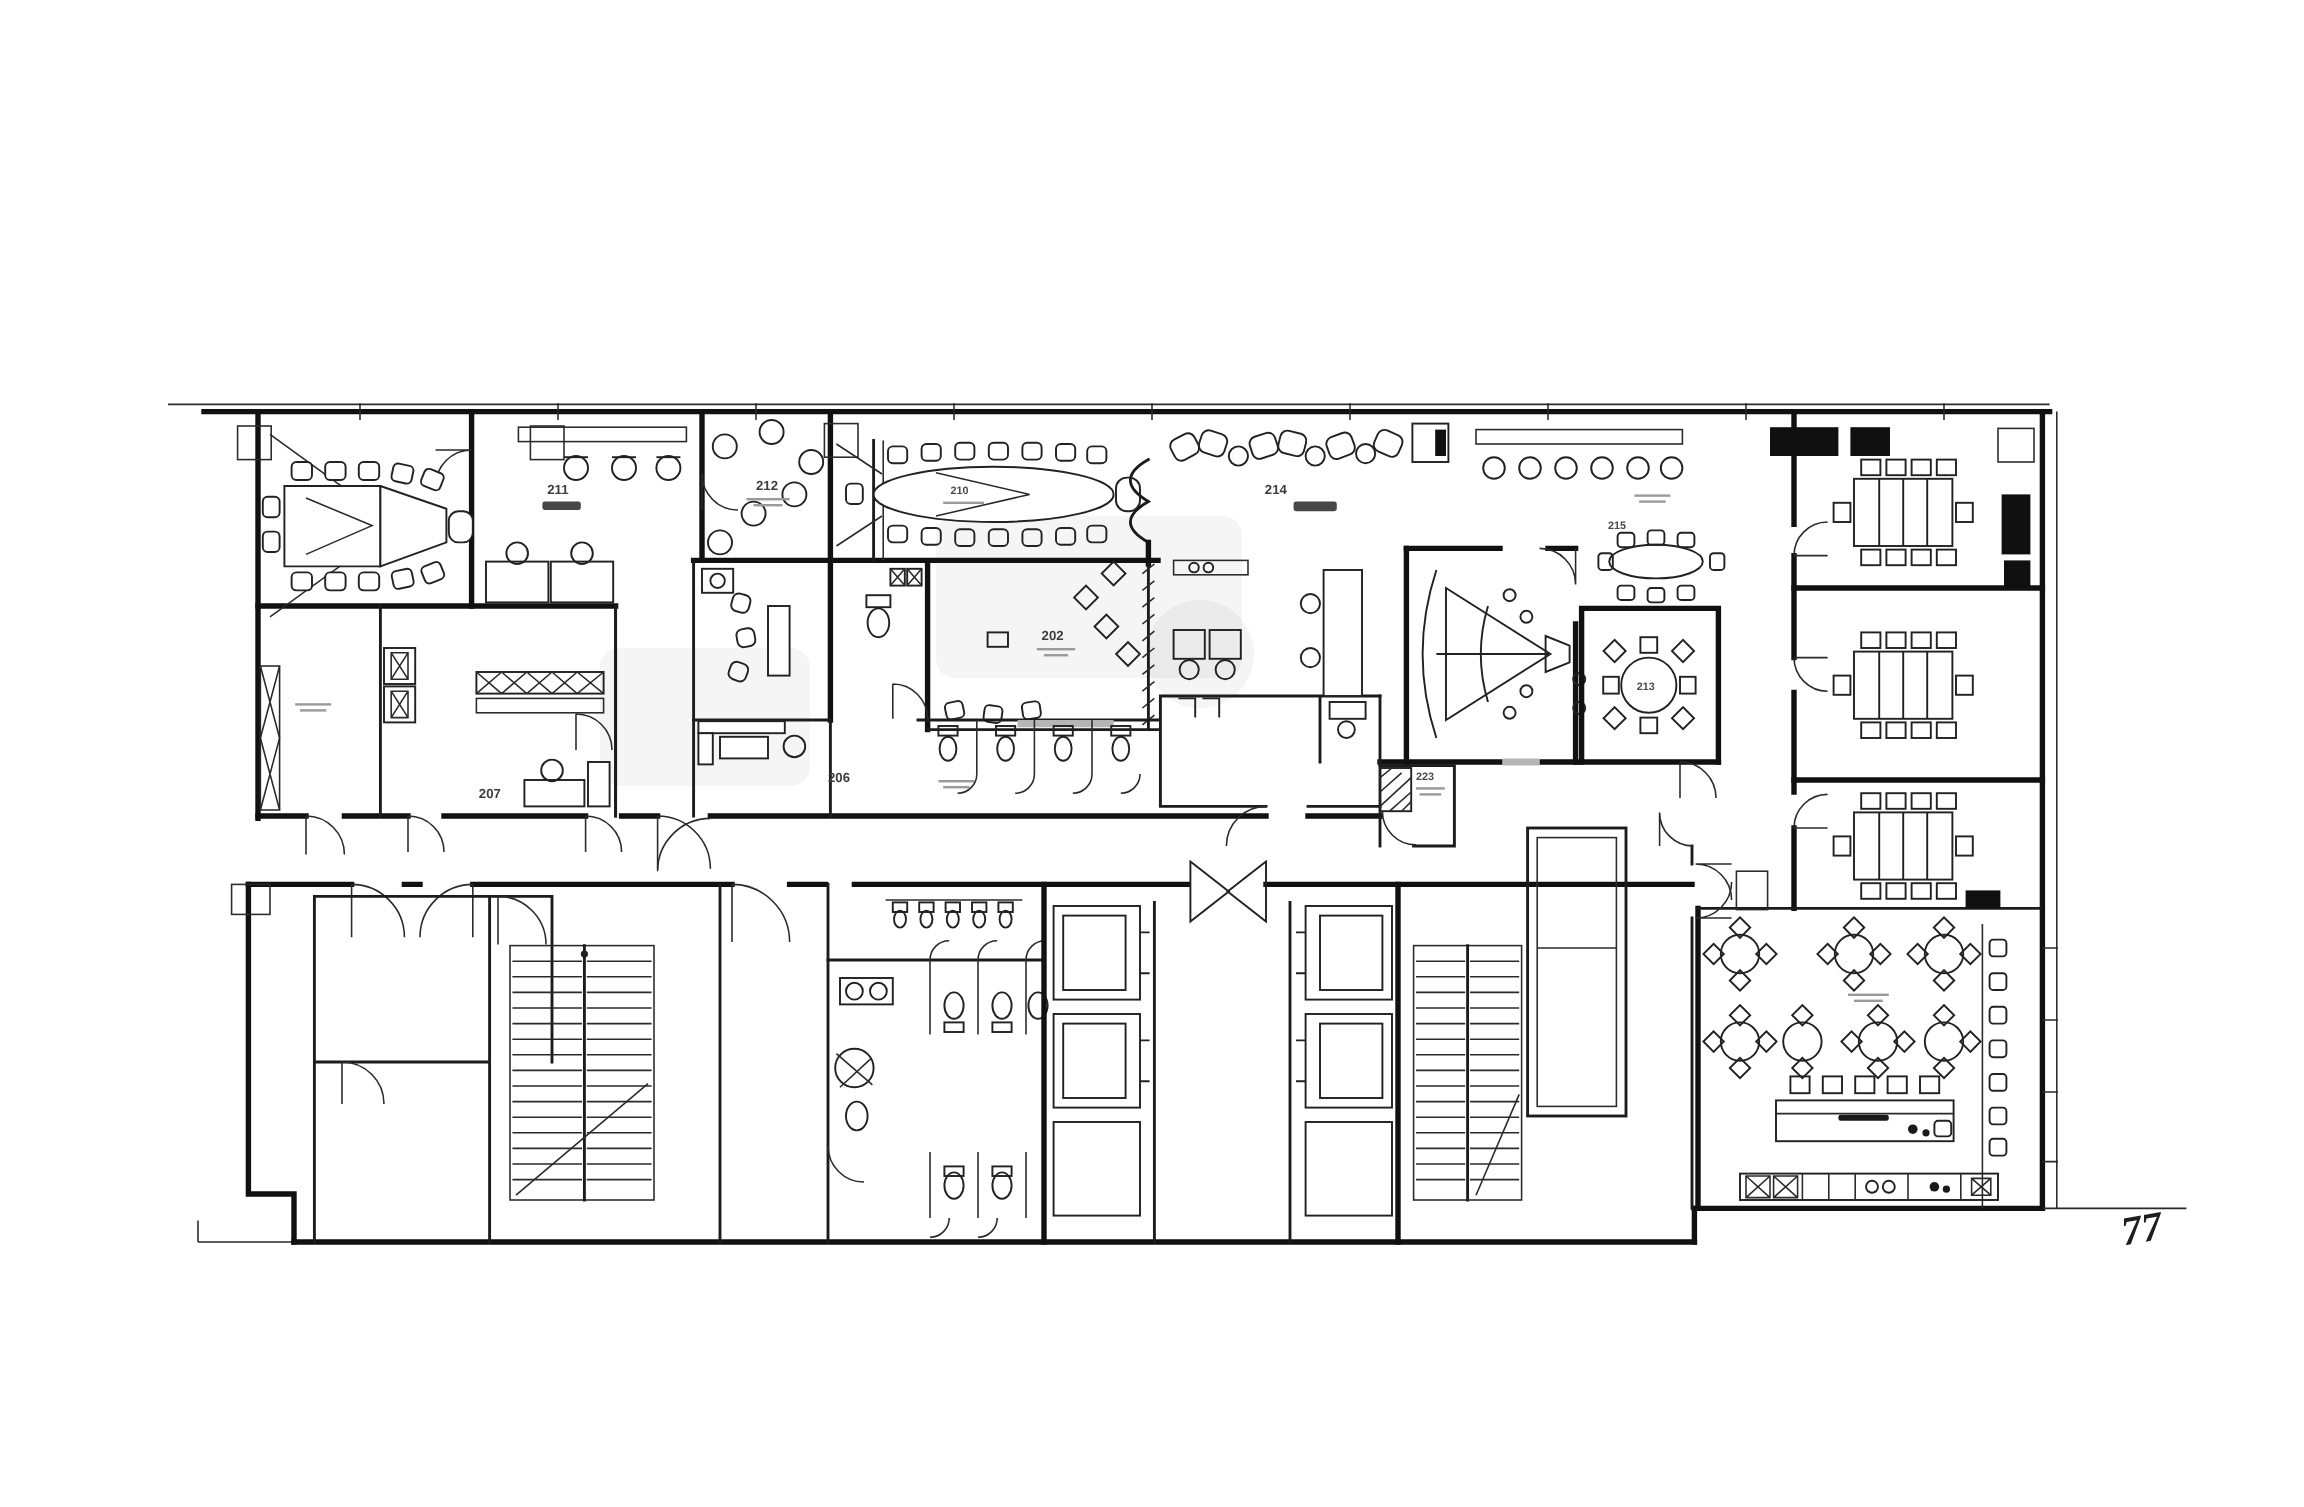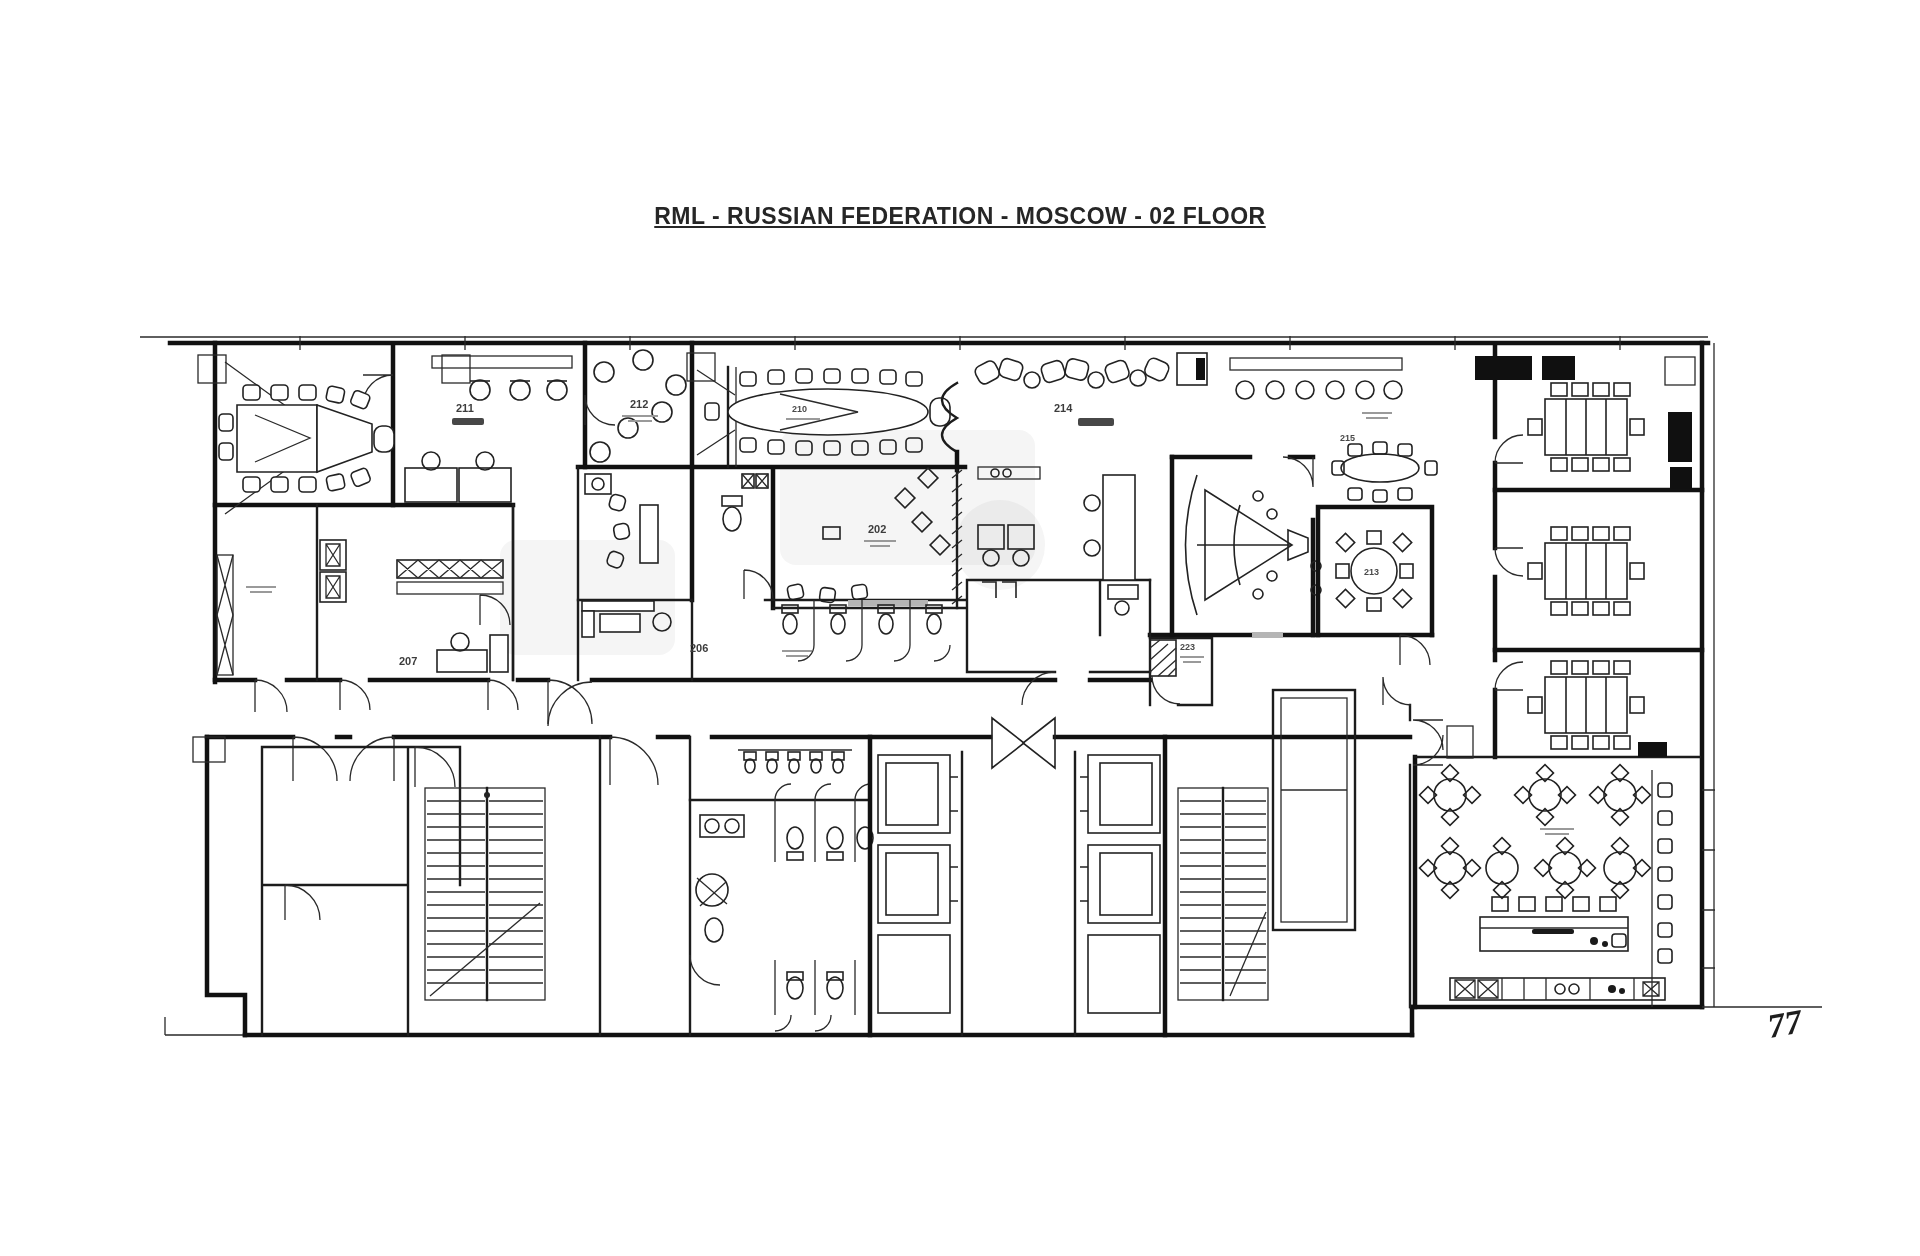--- a/index.html
+++ b/index.html
@@ -28,7 +28,6 @@
 <body>
 
 <div class="sheet">
-  <div class="title">RML - RUSSIAN FEDERATION - MOSCOW - 02 FLOOR</div>
 
   <svg width="1920" height="1256" viewBox="0 0 1920 1256">
 

